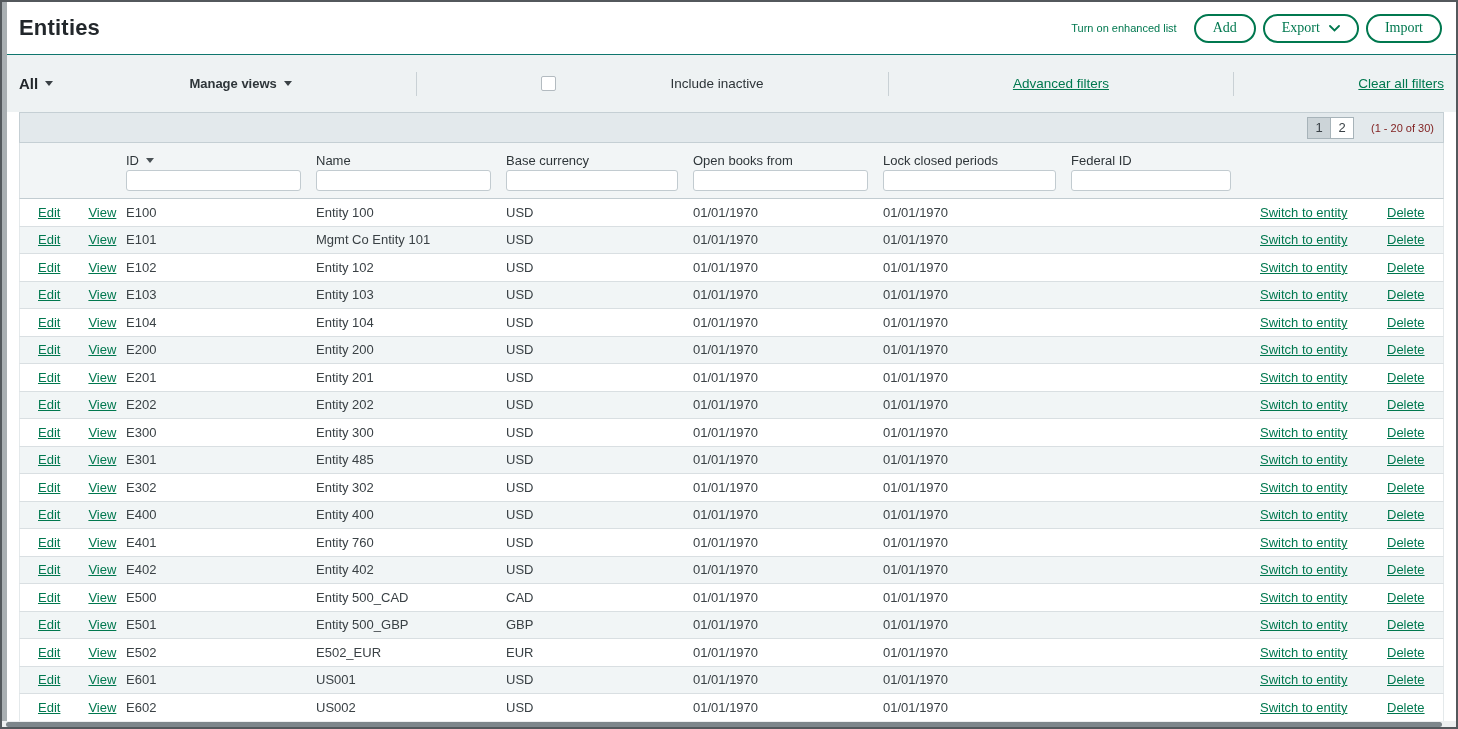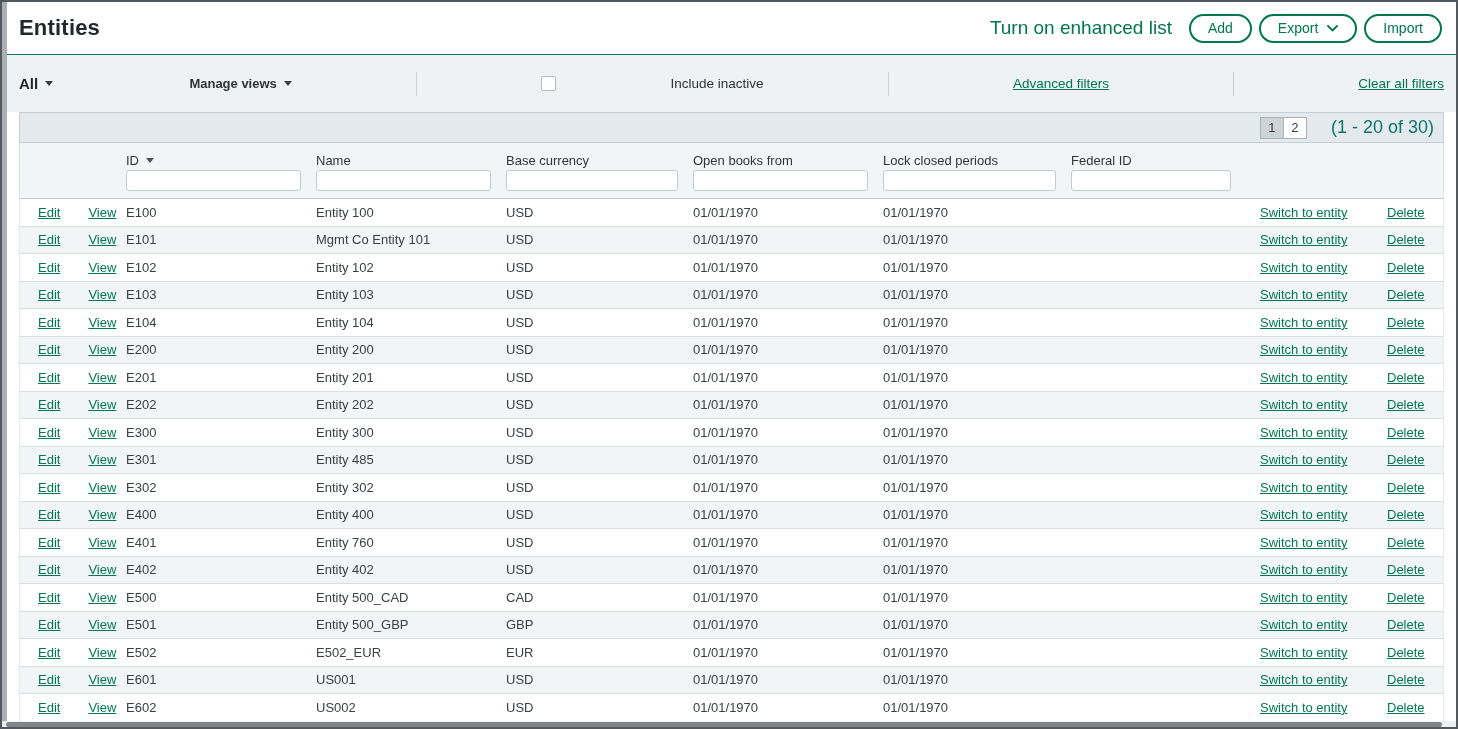--- a/index.html
+++ b/index.html
@@ -17,7 +17,7 @@
   .title-bar { height:52px; display:flex; align-items:center; padding:0 14px 0 12px; background:#fff; }
   .page-title { font-size:22px; font-weight:bold; color:#22272b; letter-spacing:.2px; }
   .title-actions { margin-left:auto; display:flex; align-items:center; }
-  .enhanced-link { color:var(--green); font-size:19px; margin-right:10px; text-decoration:none; cursor:pointer; }
+  .enhanced-link { color:var(--green); font-size:11px; margin-right:10px; text-decoration:none; cursor:pointer; }
   .pill-btn {
     border:2px solid var(--green); color:var(--green); background:#fff;
     border-radius:15px; height:29px; padding:0 17px; margin-left:7px;

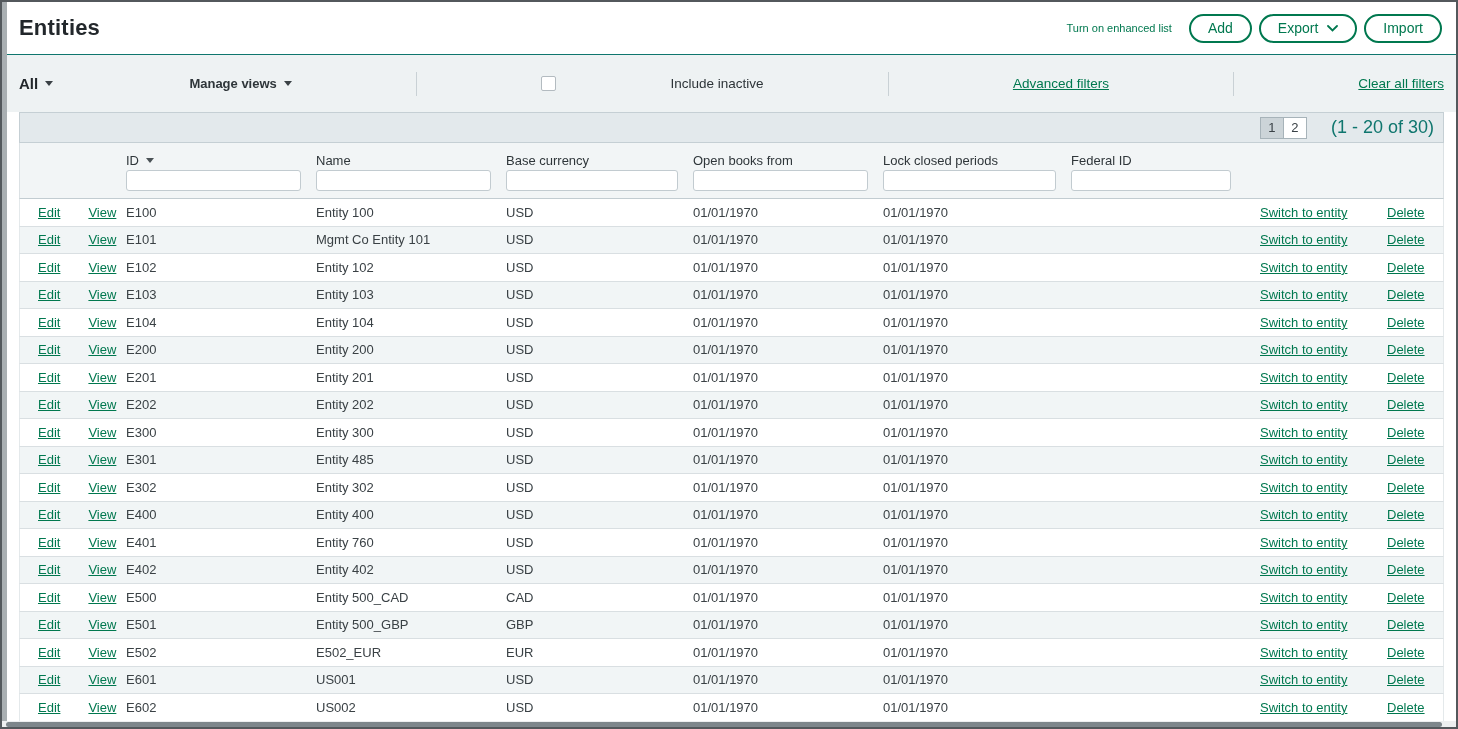--- a/index.html
+++ b/index.html
@@ -21,7 +21,7 @@
   .pill-btn {
     border:2px solid var(--green); color:var(--green); background:#fff;
     border-radius:15px; height:29px; padding:0 17px; margin-left:7px;
-    font-size:14px; font-family:Liberation Sans, sans-serif; display:flex; align-items:center; gap:9px; cursor:pointer;
+    font-size:14px; font-family:Liberation Serif, serif; display:flex; align-items:center; gap:9px; cursor:pointer;
   }
   .chev { display:block; }
 

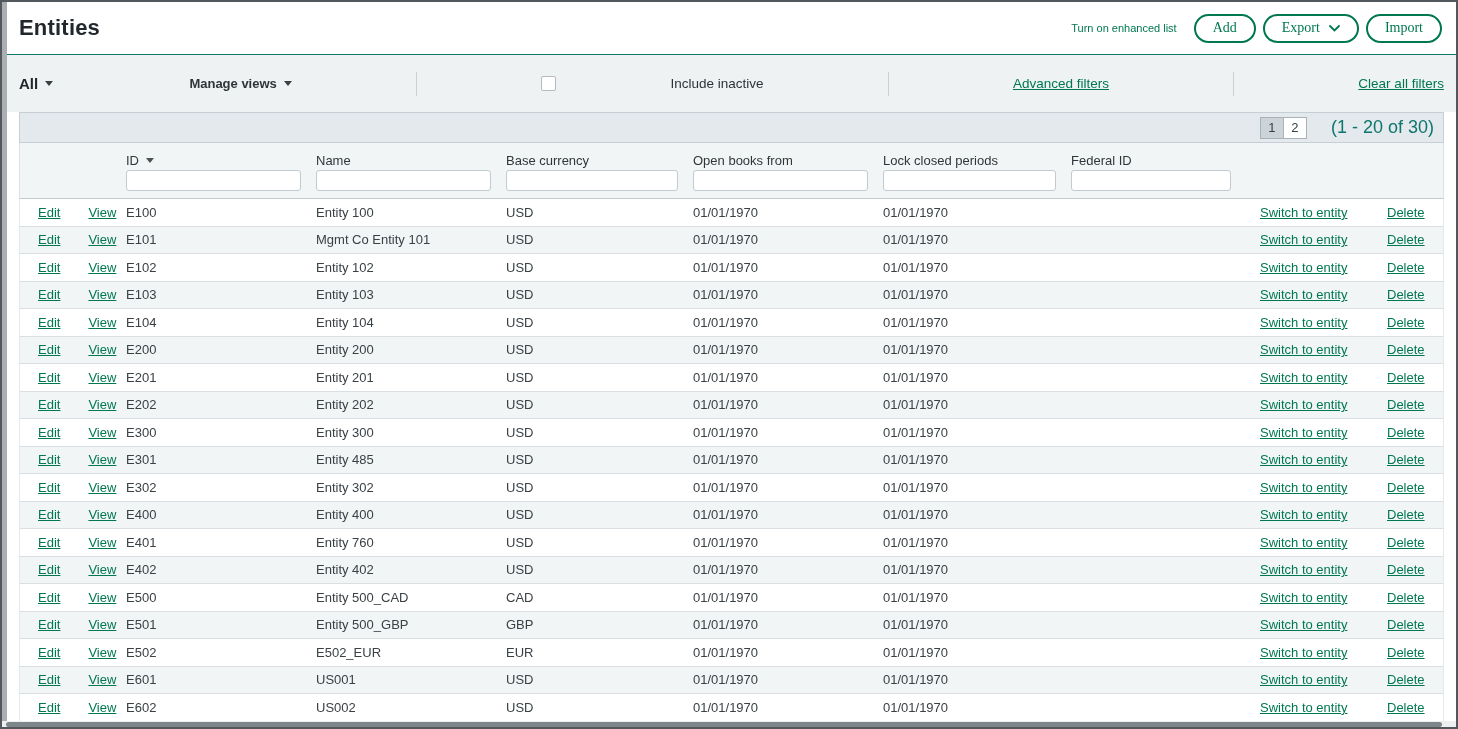--- a/index.html
+++ b/index.html
@@ -51,7 +51,7 @@
   }
   .page-btn + .page-btn { margin-left:-1px; }
   .page-btn.active { background:#ccd4d8; }
-  .page-range { font-size:18px; color:#0f766e; margin-left:24px; }
+  .page-range { font-size:11px; color:#7f1d1d; margin-left:17px; }
 
   .grid-row { display:grid; grid-template-columns:106px 190px 190px 187px 190px 188px 175px 134px 1fr; align-items:center; }
 

